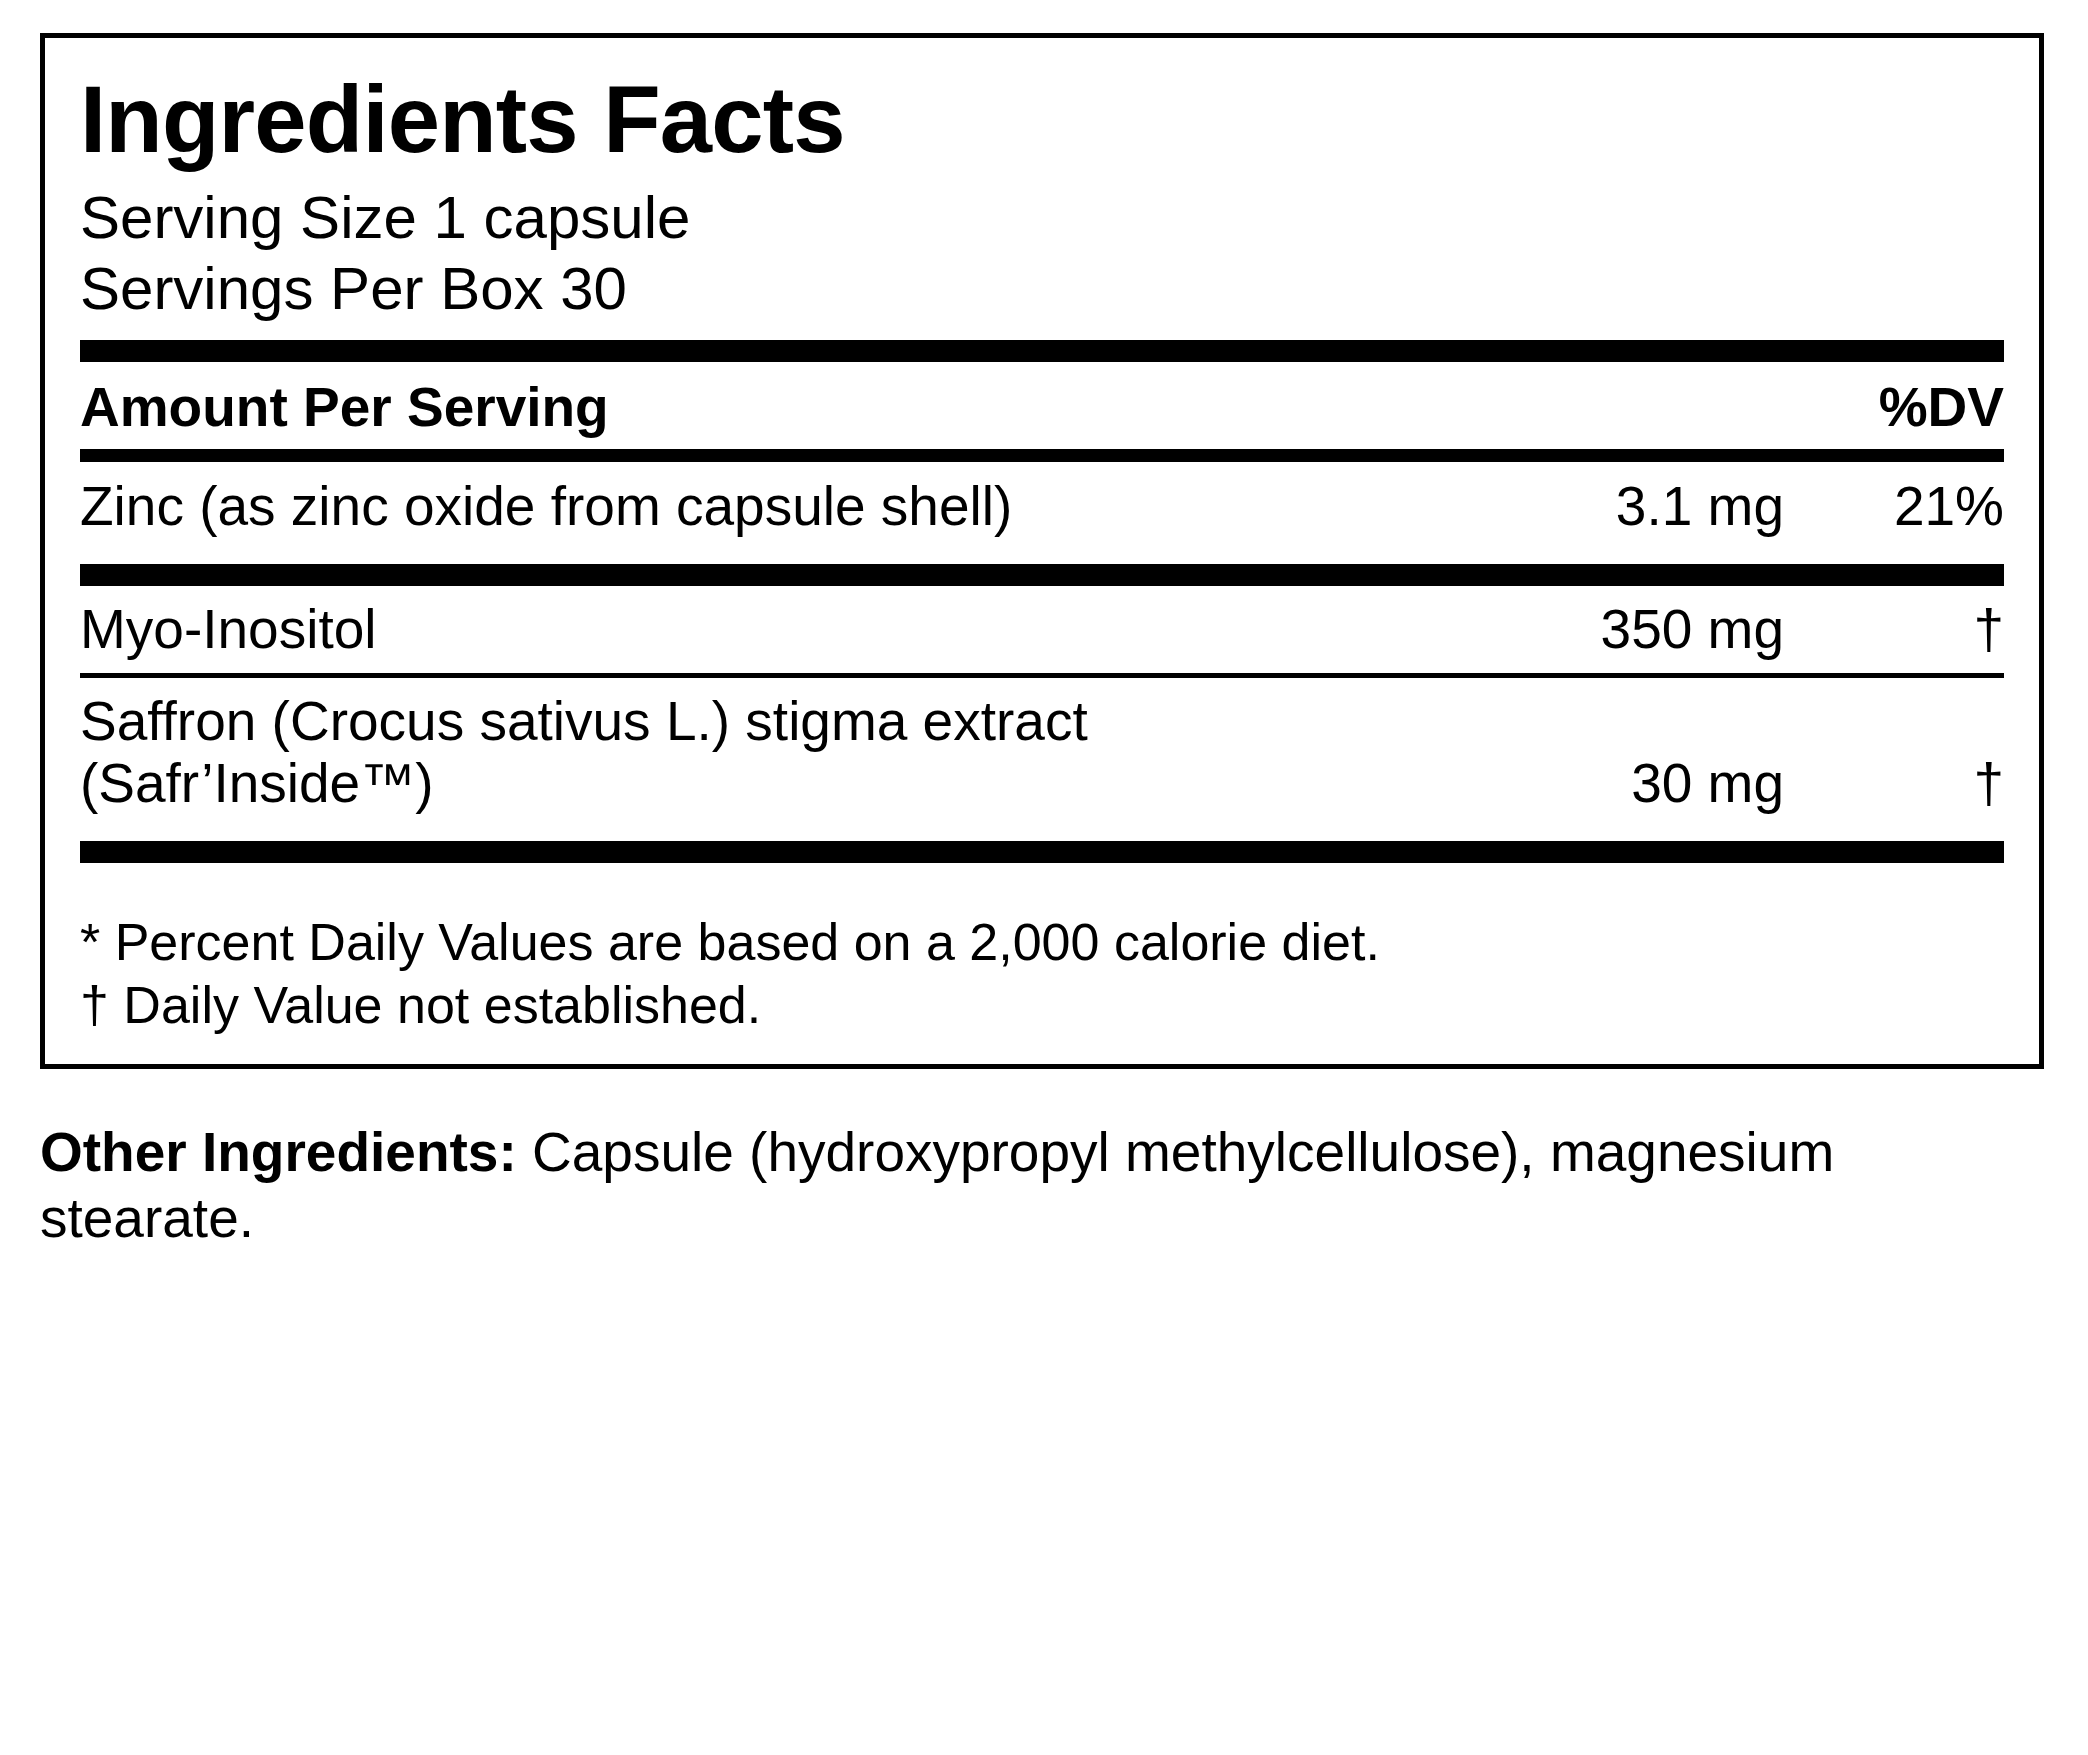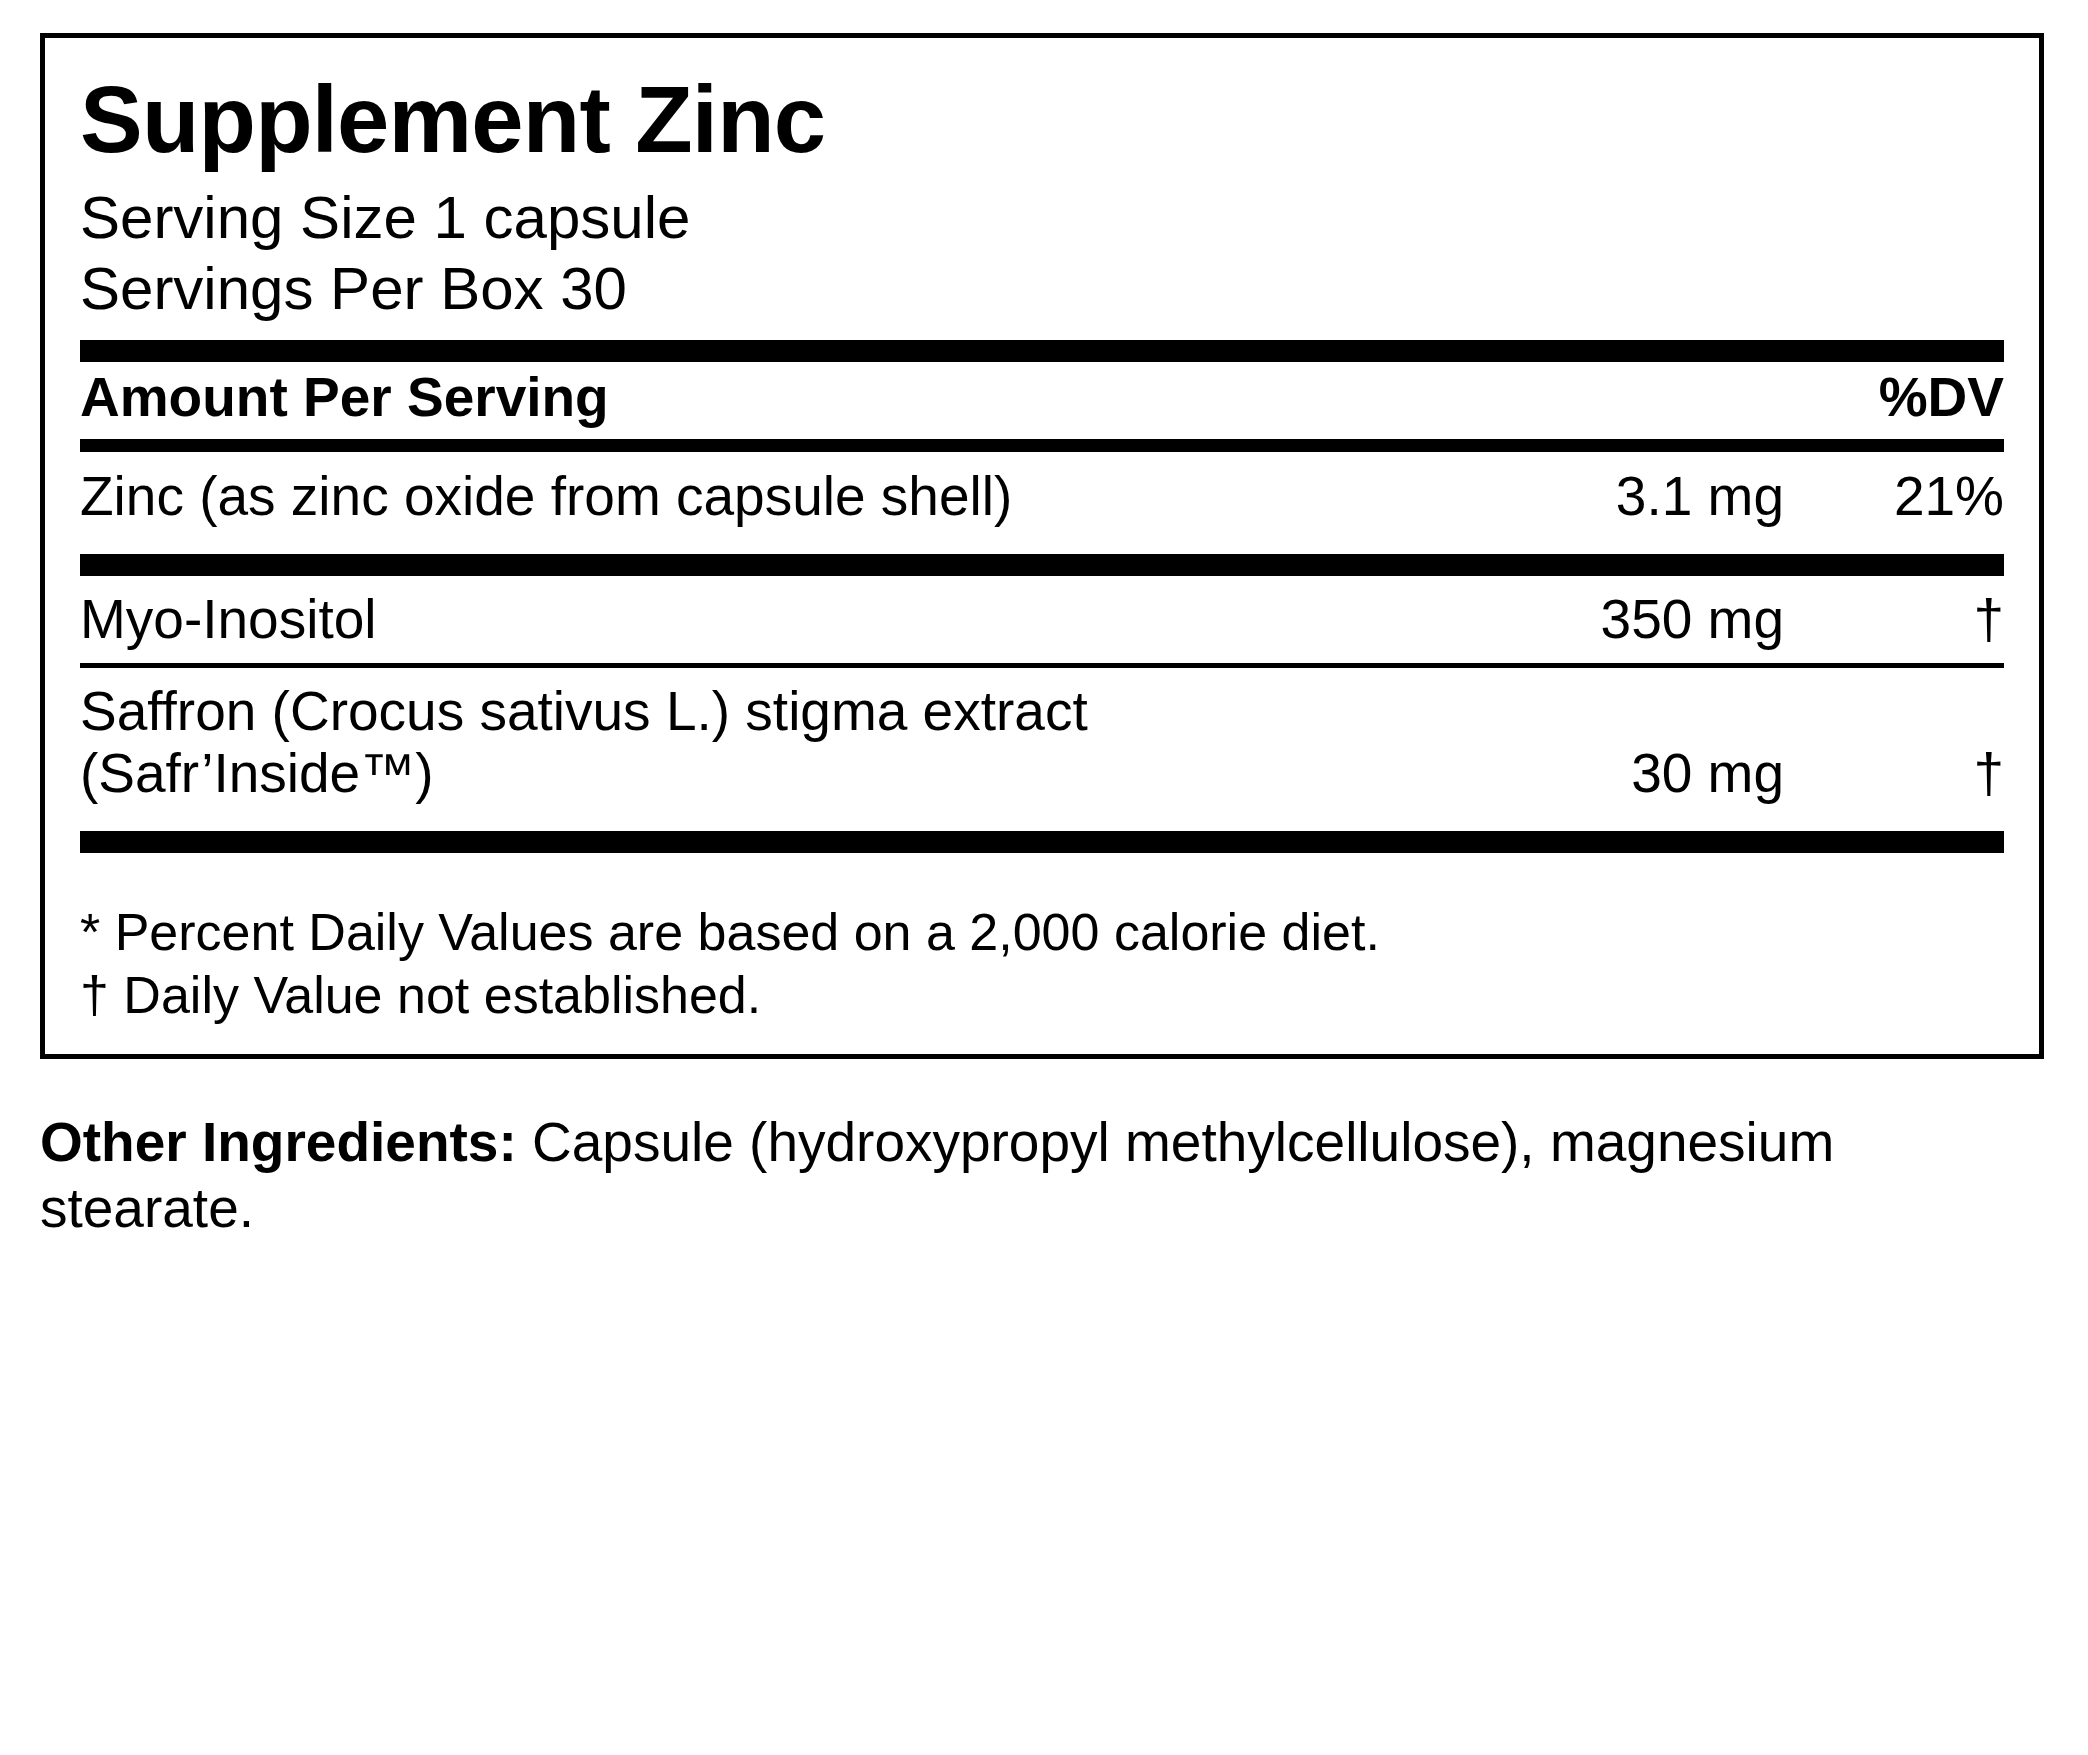--- a/index.html
+++ b/index.html
@@ -136,7 +136,7 @@
 
   <div class="sf-panel">
 
-    <div class="sf-title">Supplement Zinc</div>
+    <div class="sf-title">Ingredients Facts</div>
 
     <div class="sf-serving">Serving Size 1 capsule</div>
     <div class="sf-serving">Servings Per Box 30</div>

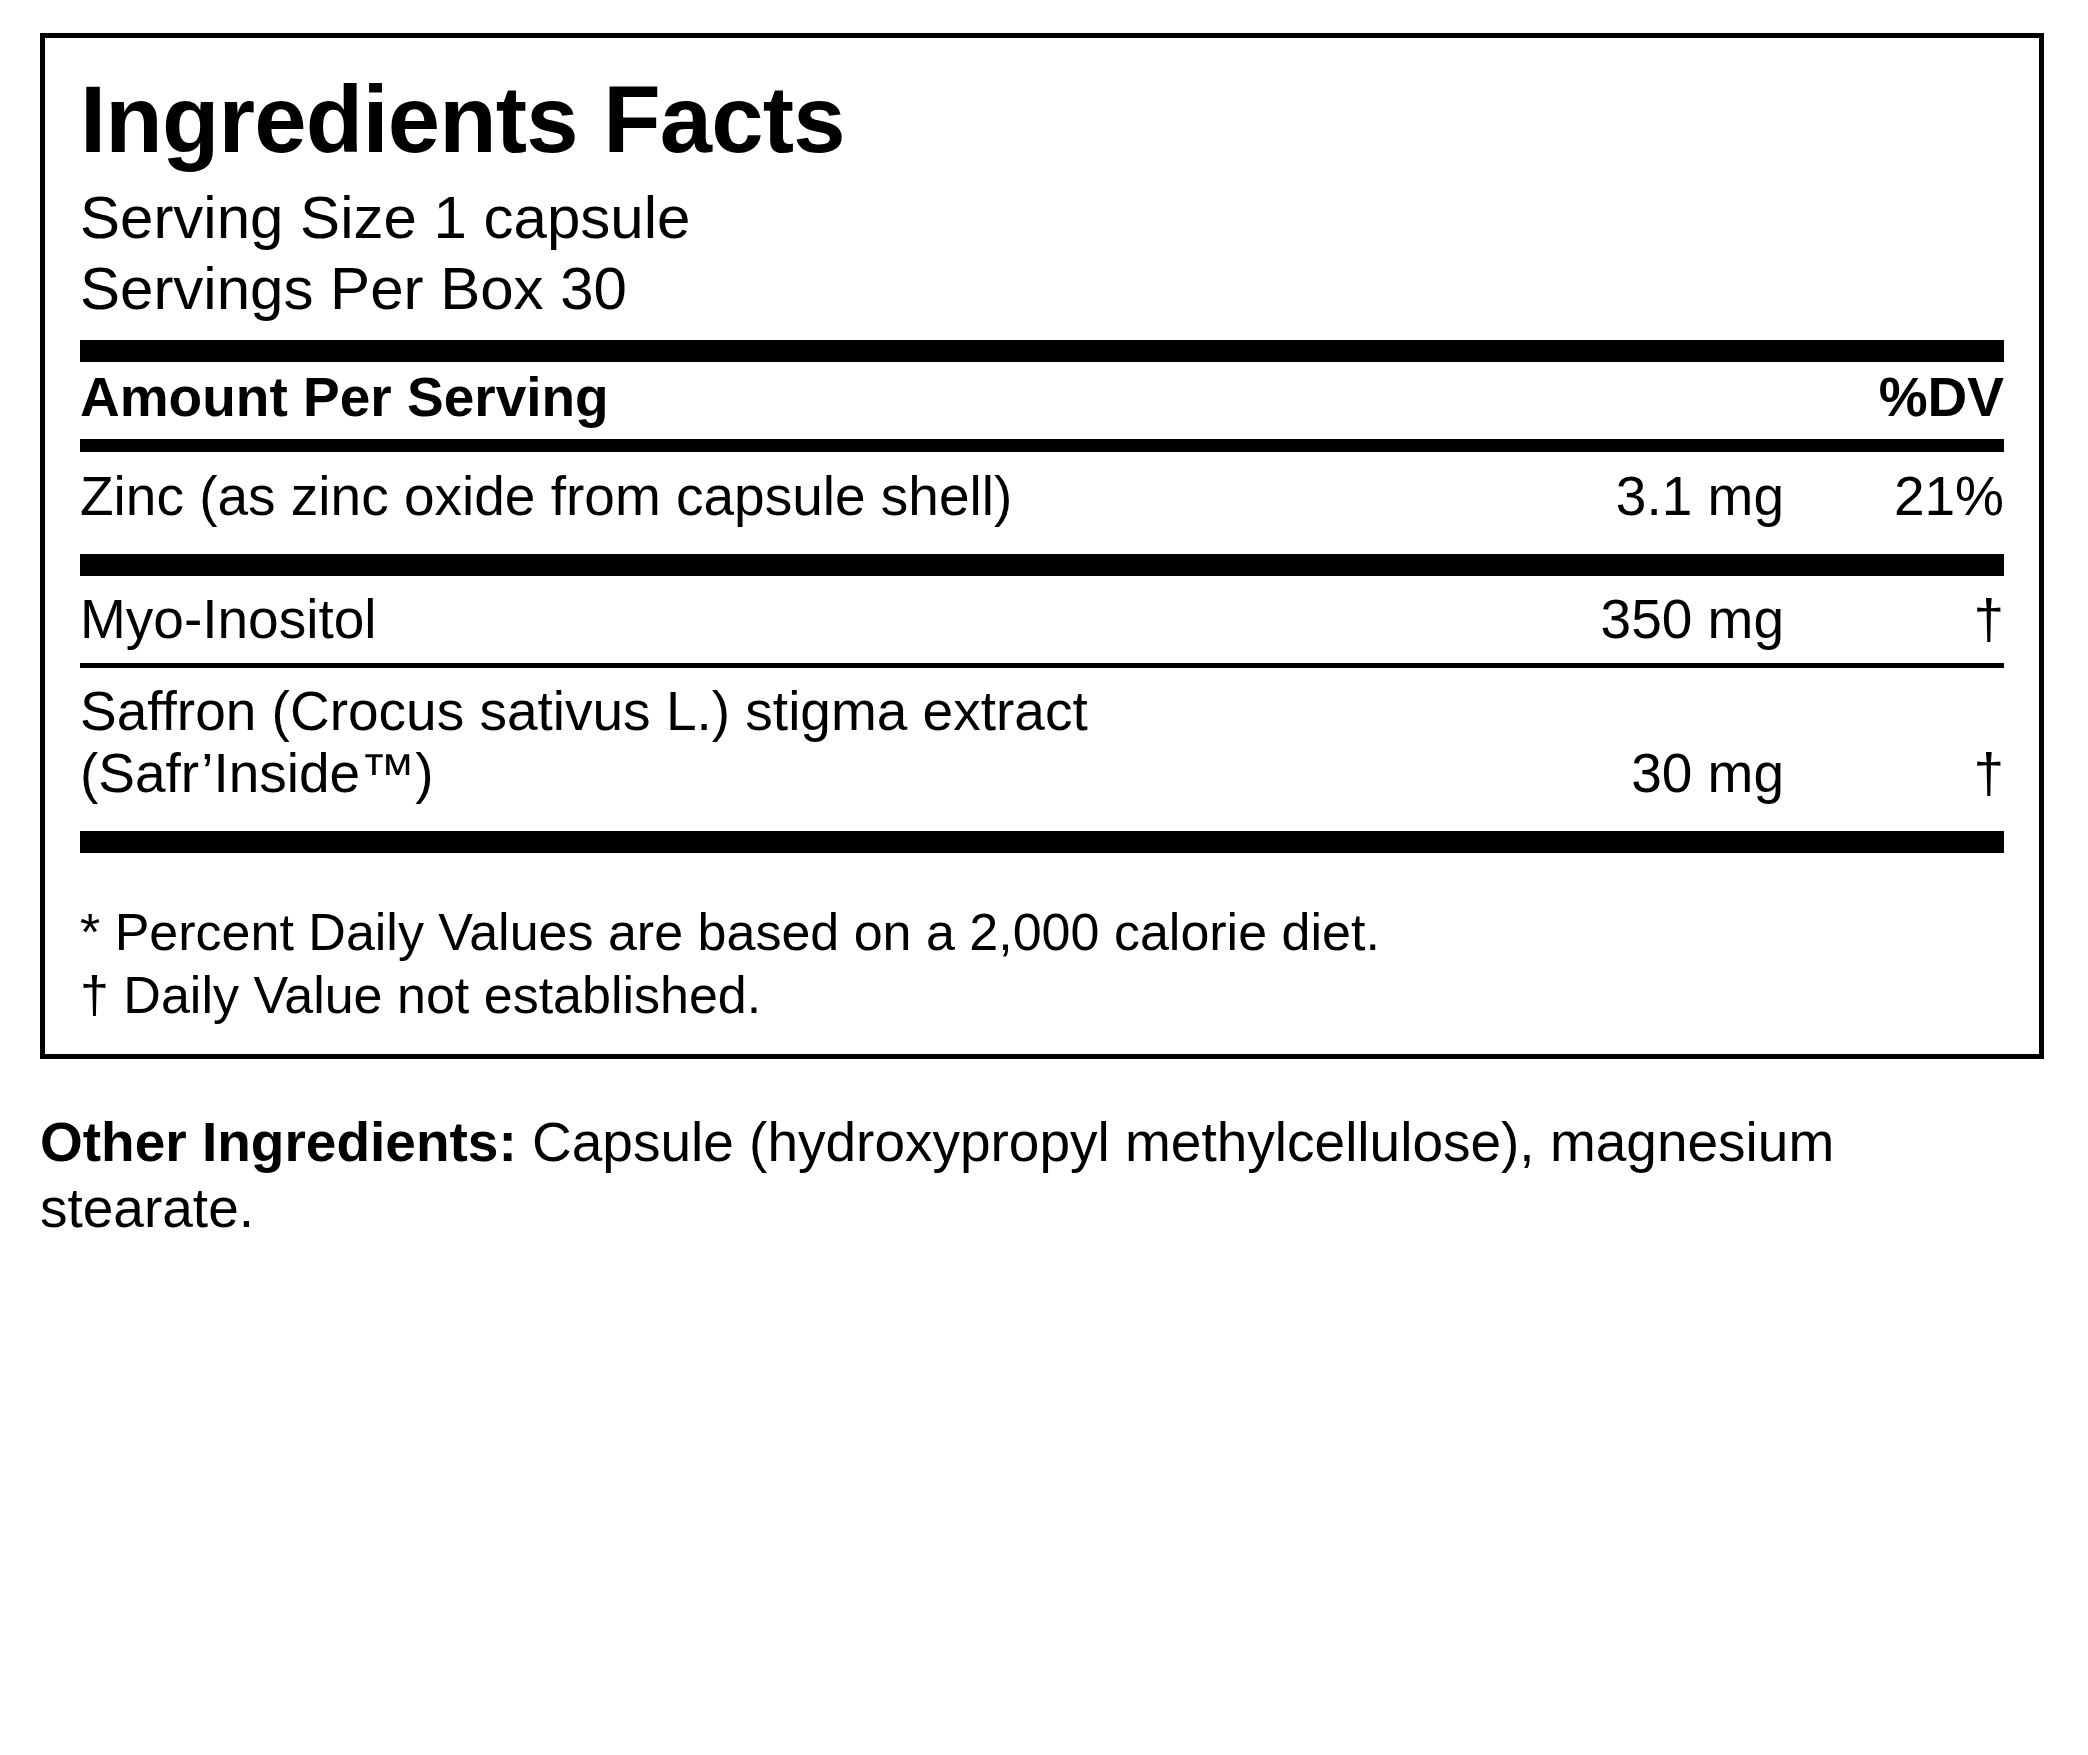--- a/index.html
+++ b/index.html
@@ -72,7 +72,7 @@
   .row-head {
     font-weight: bold;
     font-size: 55px;
-    padding: 3px 0 10px 0;
+    padding: 13px 0 10px 0;
   }
 
   .row-item {

